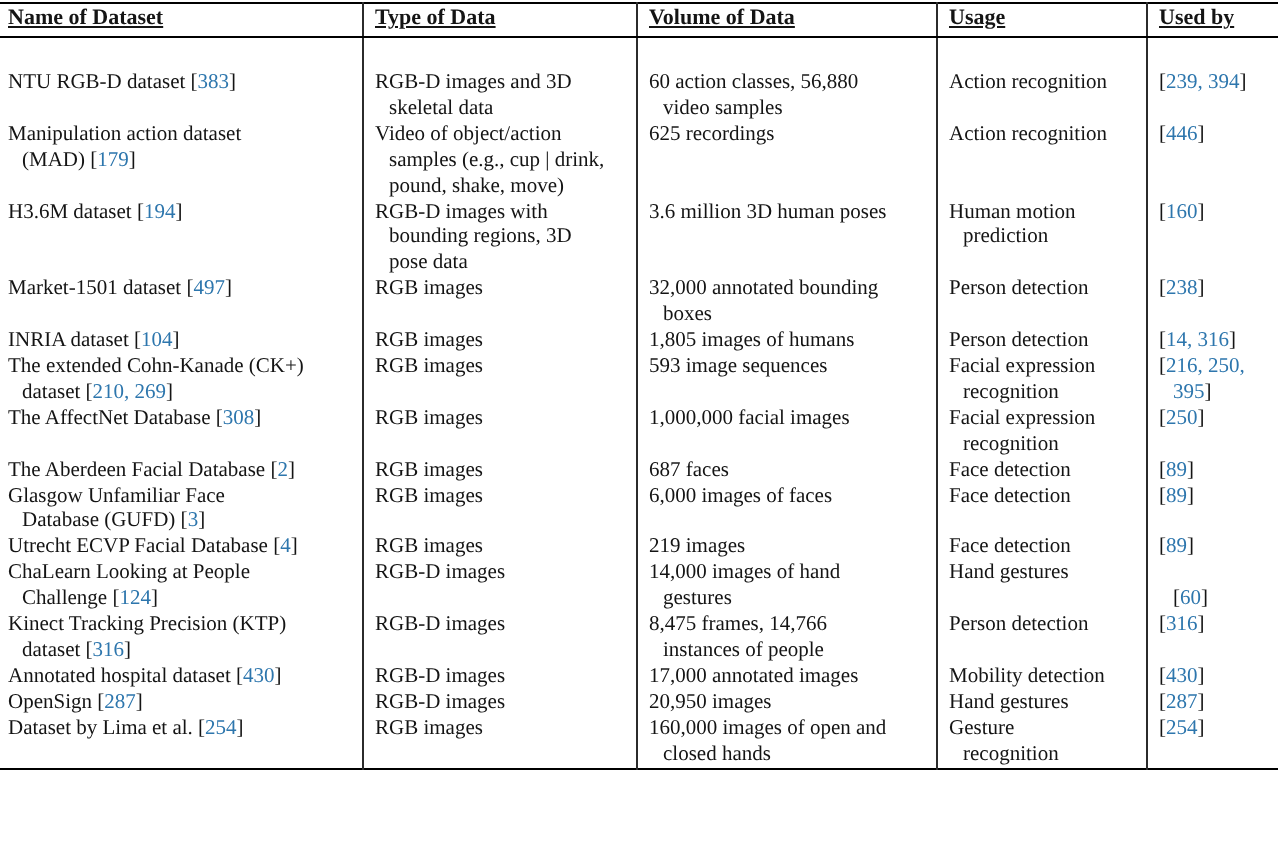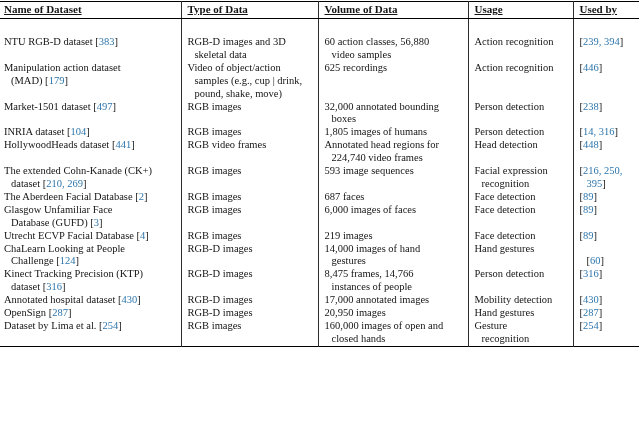--- a/index.html
+++ b/index.html
@@ -95,6 +95,13 @@
     <td>[<span class="cite">446</span>]</td>
   </tr>
 
+  <tr>
+    <td>H3.6M dataset [<span class="cite">194</span>]</td>
+    <td>RGB-D images with<br><span class="ind"></span>bounding regions, 3D<br><span class="ind"></span>pose data</td>
+    <td>3.6 million 3D human poses</td>
+    <td>Human motion<br><span class="ind"></span>prediction</td>
+    <td>[<span class="cite">160</span>]</td>
+  </tr>
 
   <tr>
     <td>Market-1501 dataset [<span class="cite">497</span>]</td>

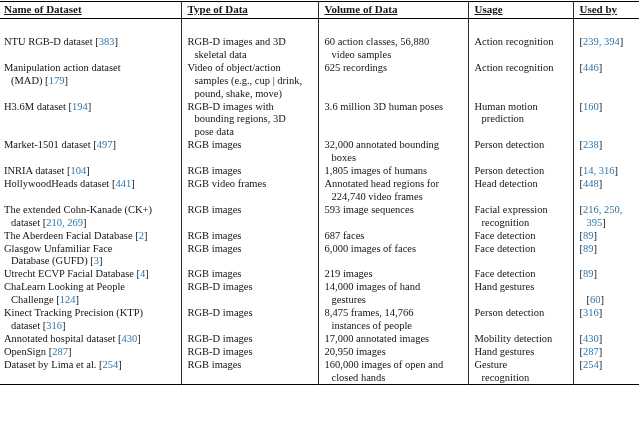--- a/index.html
+++ b/index.html
@@ -119,13 +119,6 @@
     <td>[<span class="cite">14, 316</span>]</td>
   </tr>
 
-  <tr>
-    <td>HollywoodHeads dataset [<span class="cite">441</span>]</td>
-    <td>RGB video frames</td>
-    <td>Annotated head regions for<br><span class="ind"></span>224,740 video frames</td>
-    <td>Head detection</td>
-    <td>[<span class="cite">448</span>]</td>
-  </tr>
 
   <tr>
     <td>The extended Cohn-Kanade (CK+)<br><span class="ind"></span>dataset [<span class="cite">210, 269</span>]</td>

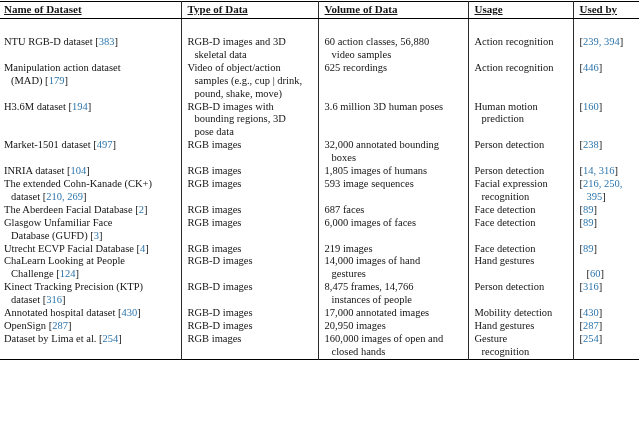--- a/index.html
+++ b/index.html
@@ -128,6 +128,13 @@
     <td>[<span class="cite">216, 250,<br><span class="ind"></span>395</span>]</td>
   </tr>
 
+  <tr>
+    <td>The AffectNet Database [<span class="cite">308</span>]</td>
+    <td>RGB images</td>
+    <td>1,000,000 facial images</td>
+    <td>Facial expression<br><span class="ind"></span>recognition</td>
+    <td>[<span class="cite">250</span>]</td>
+  </tr>
 
 
   <tr>

